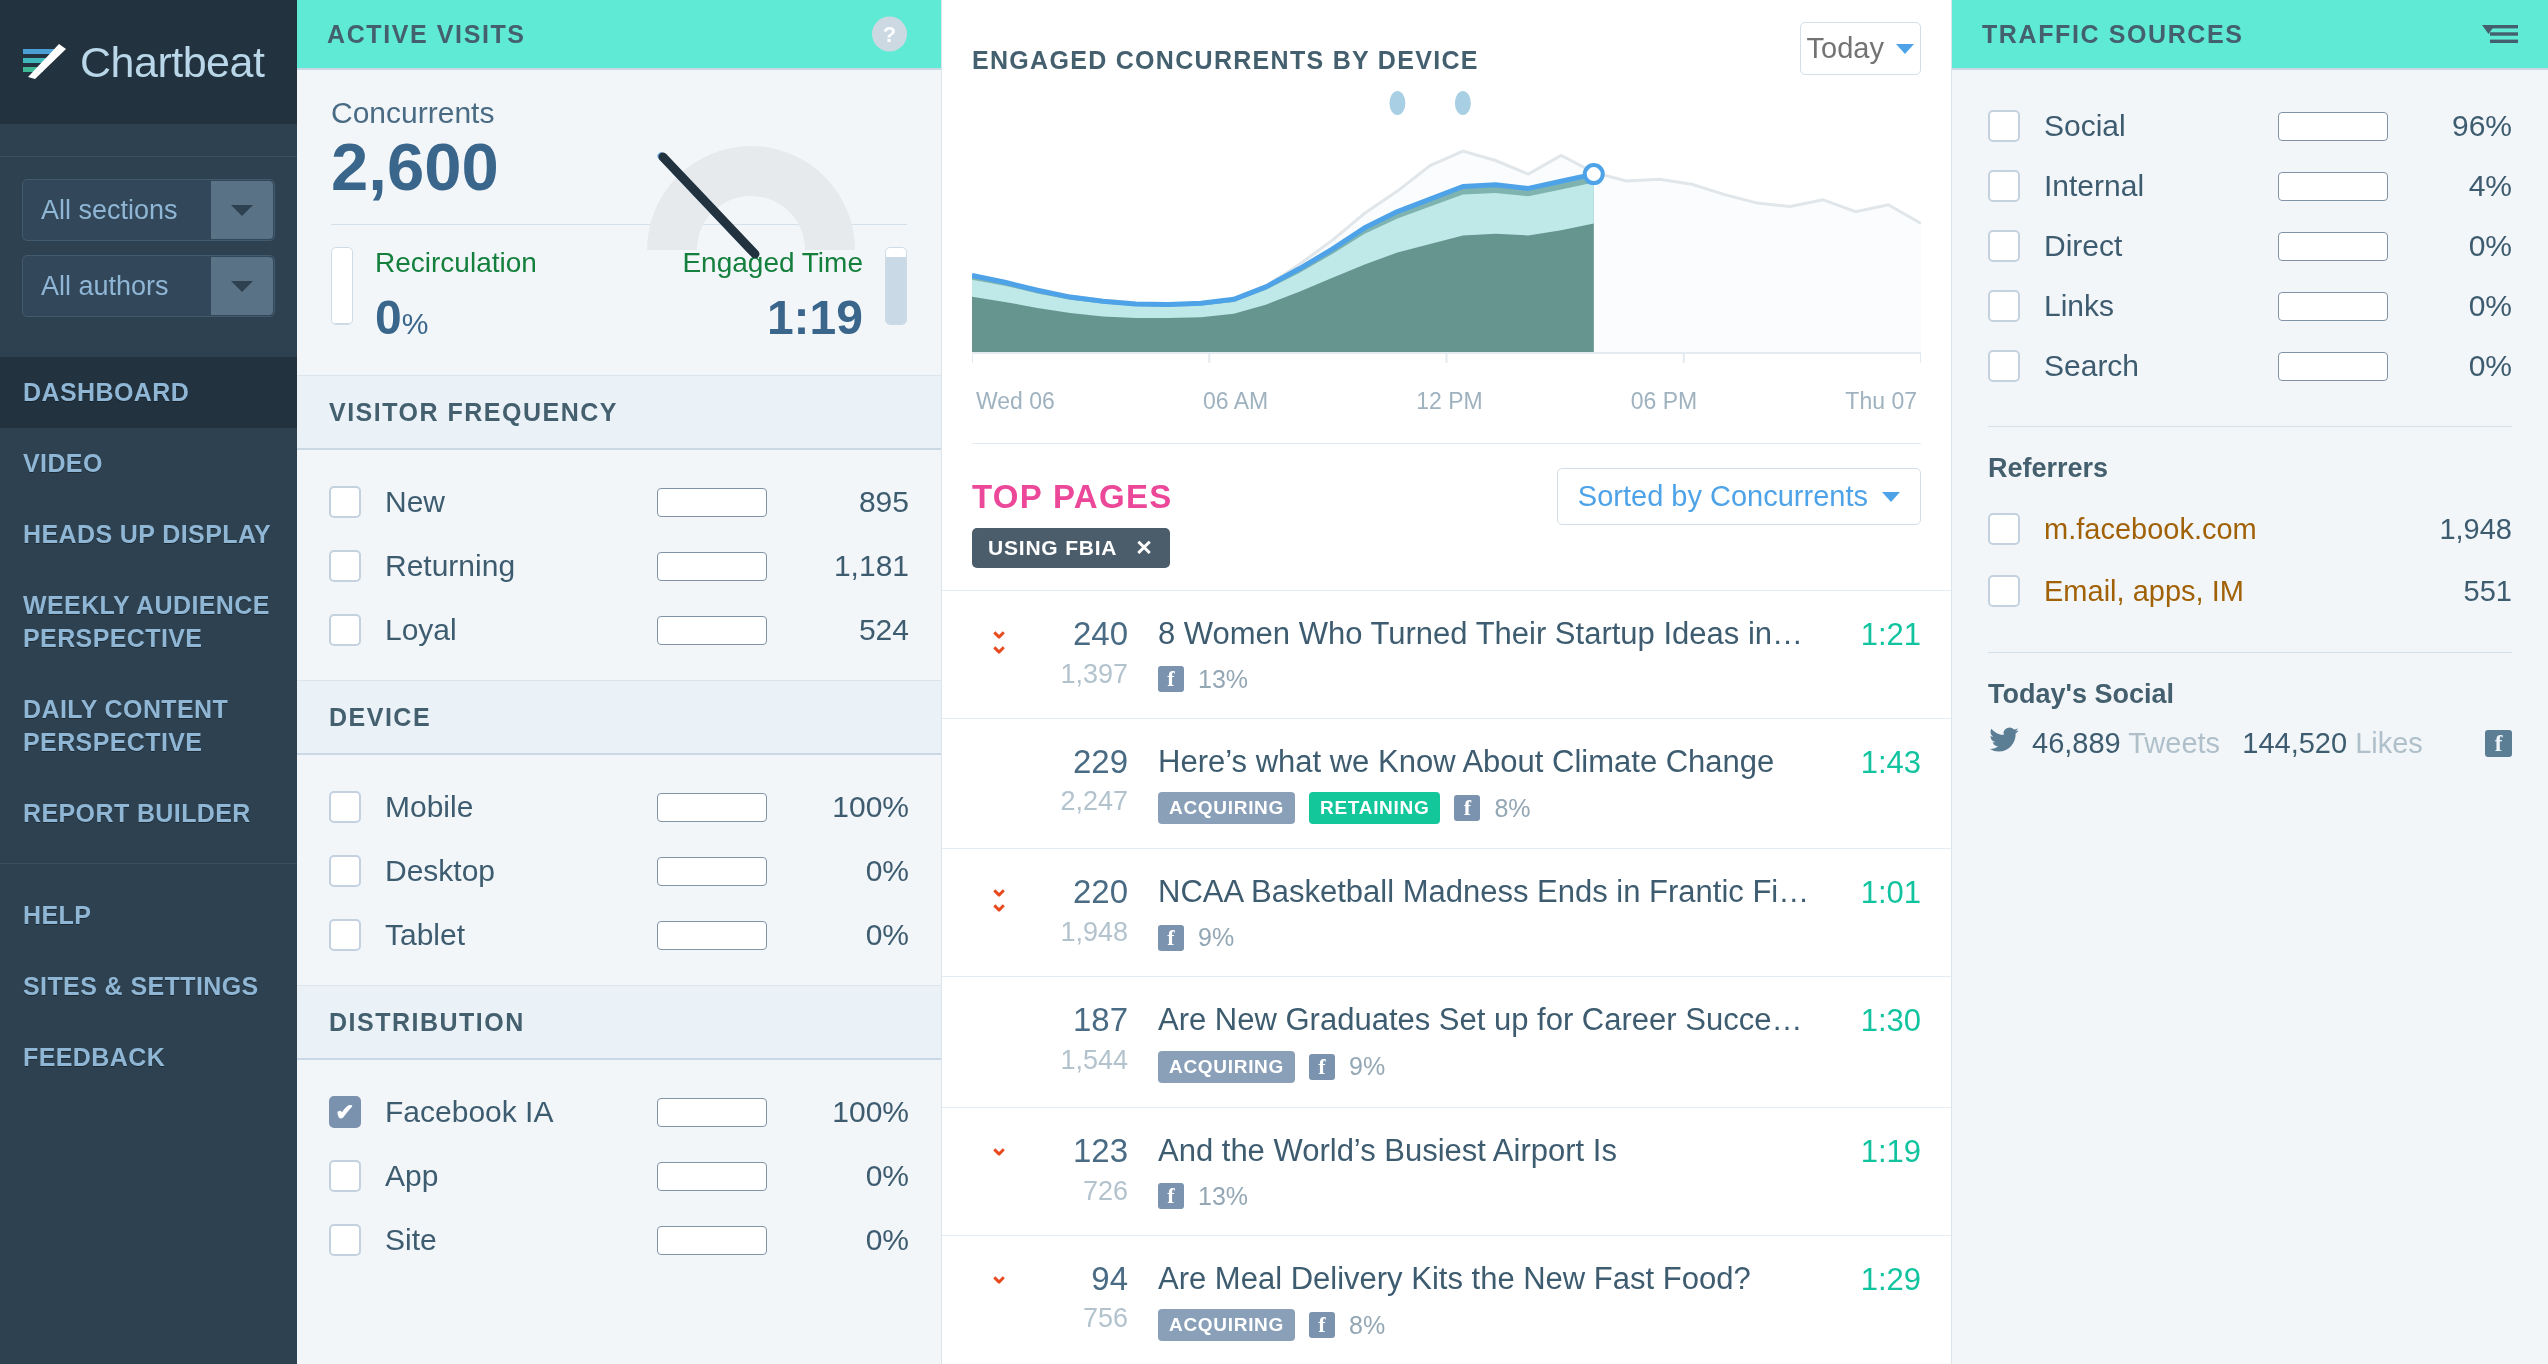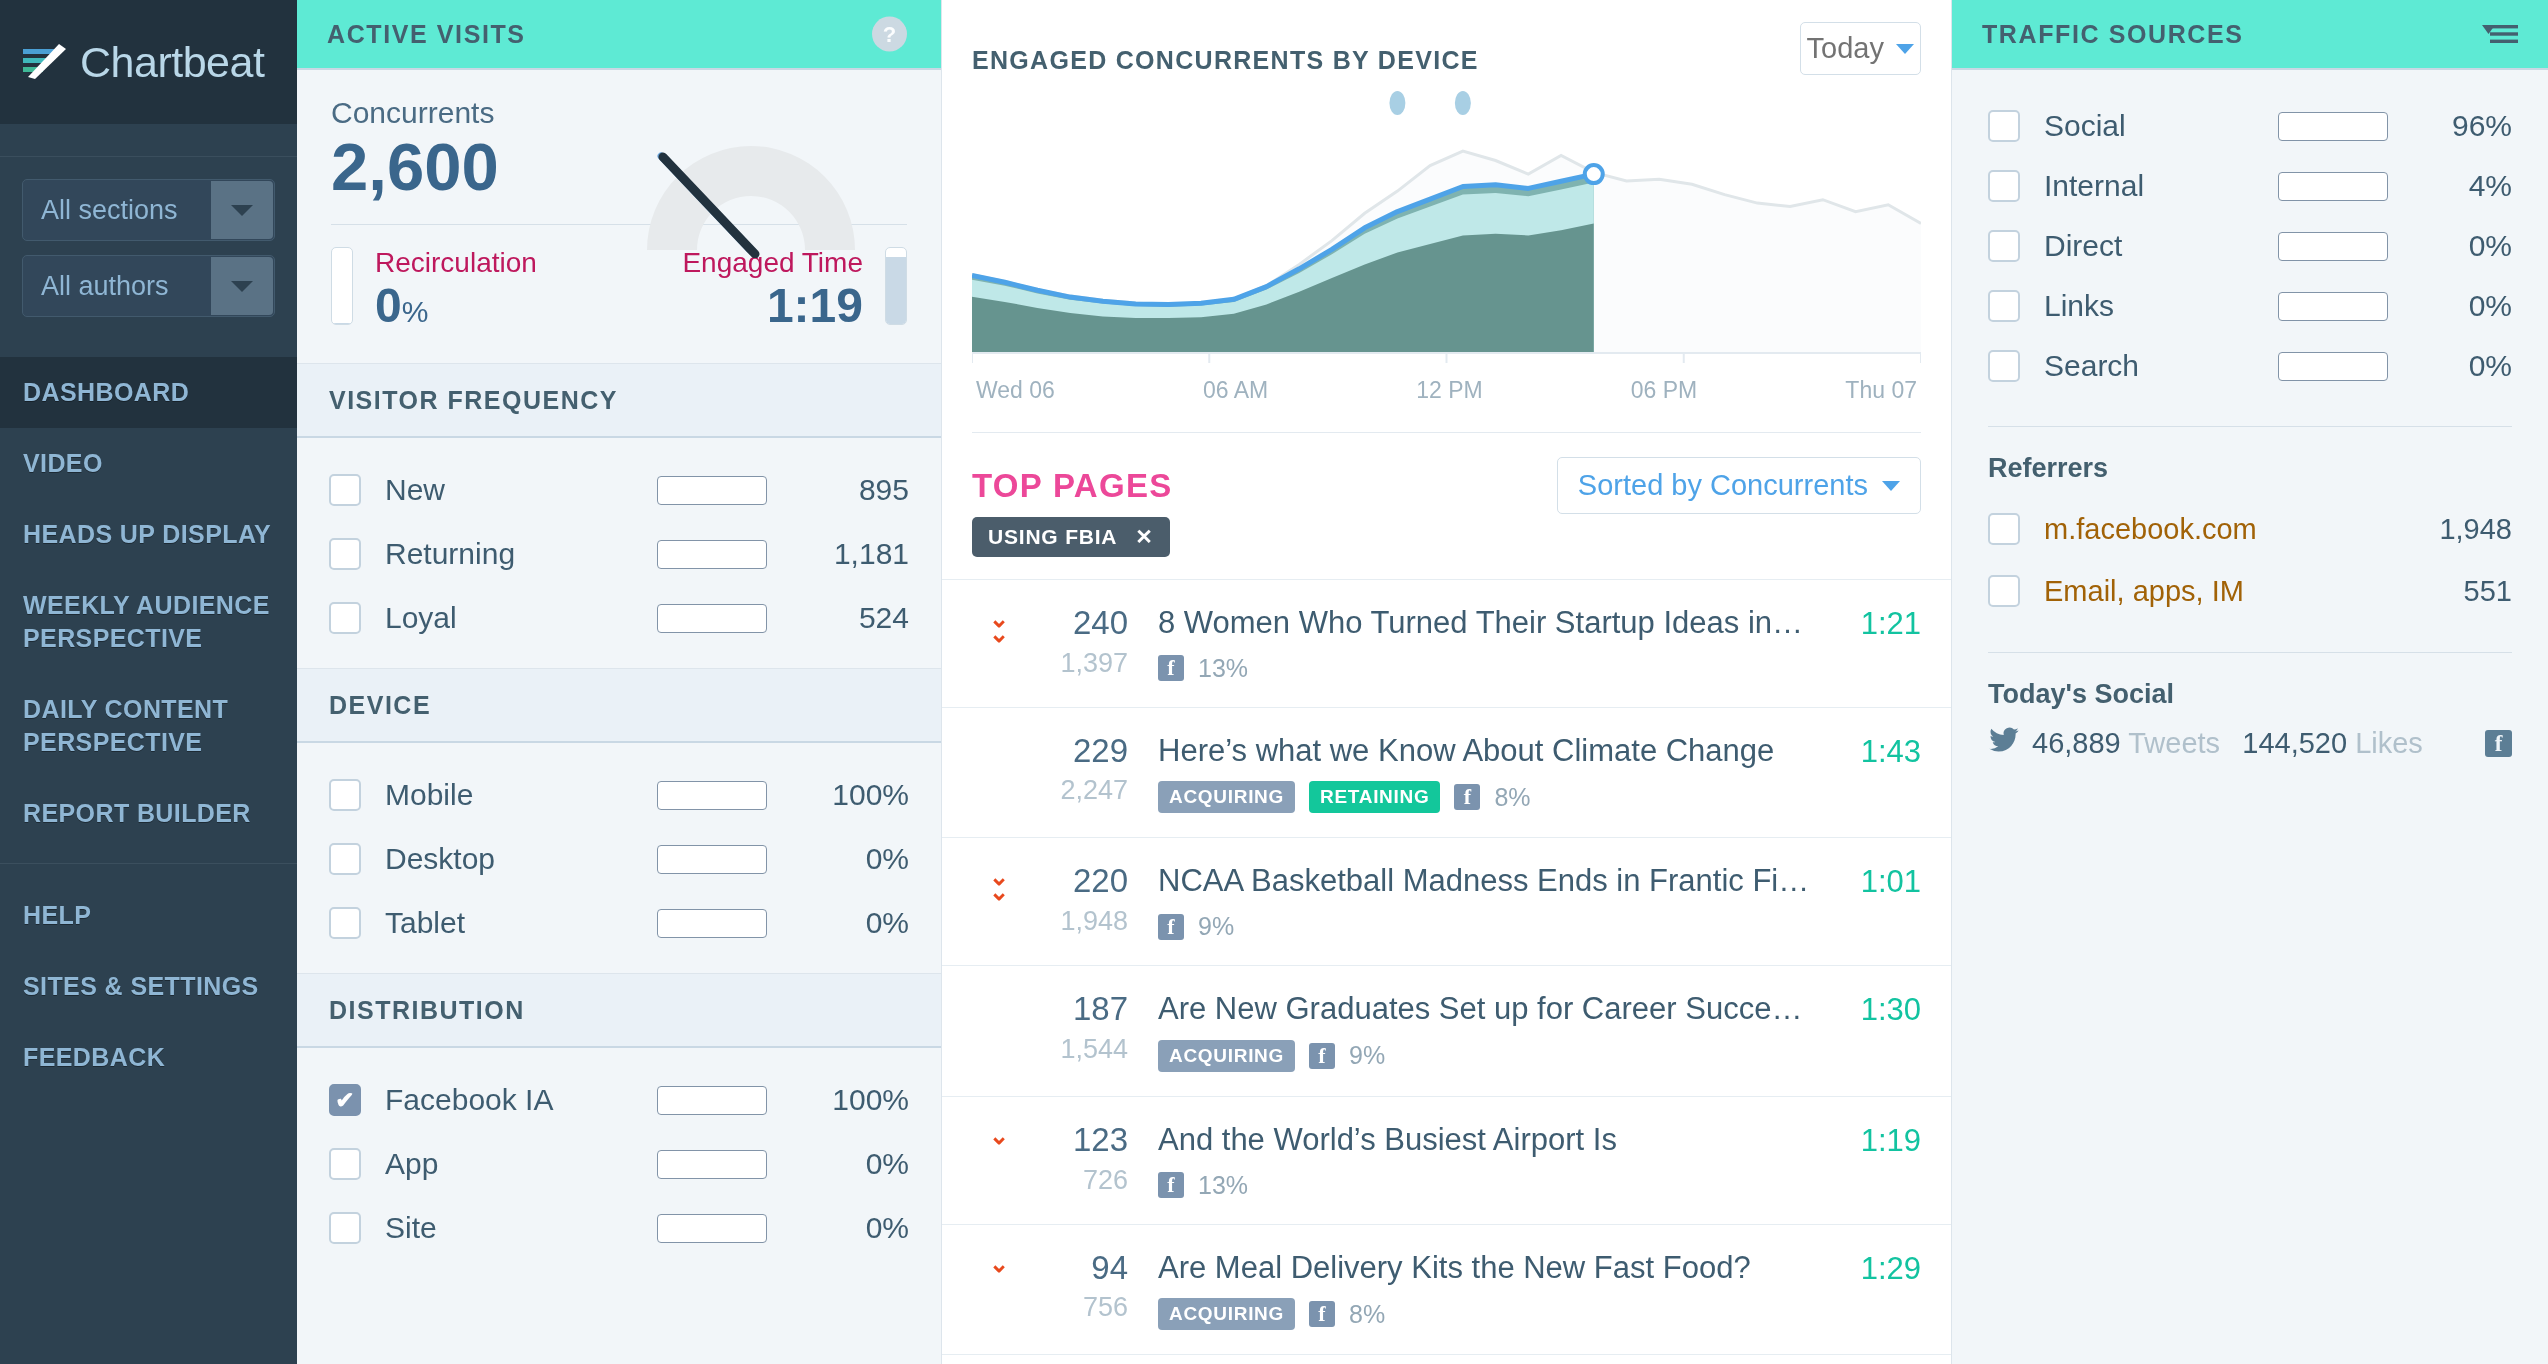--- a/index.html
+++ b/index.html
@@ -96,7 +96,7 @@
   .av-pill .fill { position: absolute; left: 0; right: 0; bottom: 0; background: #c9d9e6; }
   .metric-block { flex: 1 1 auto; }
   .metric-block.r { text-align: right; }
-  .metric-label { font-size: 28px; color: #be185d; margin-bottom: 1px; }
+  .metric-label { font-size: 28px; color: #15803d; margin-bottom: 13px; }
   .metric-value { font-size: 48px; font-weight: bold; color: #3a668c; line-height: 1.1; }
   .metric-value .unit { font-size: 30px; font-weight: normal; }
 

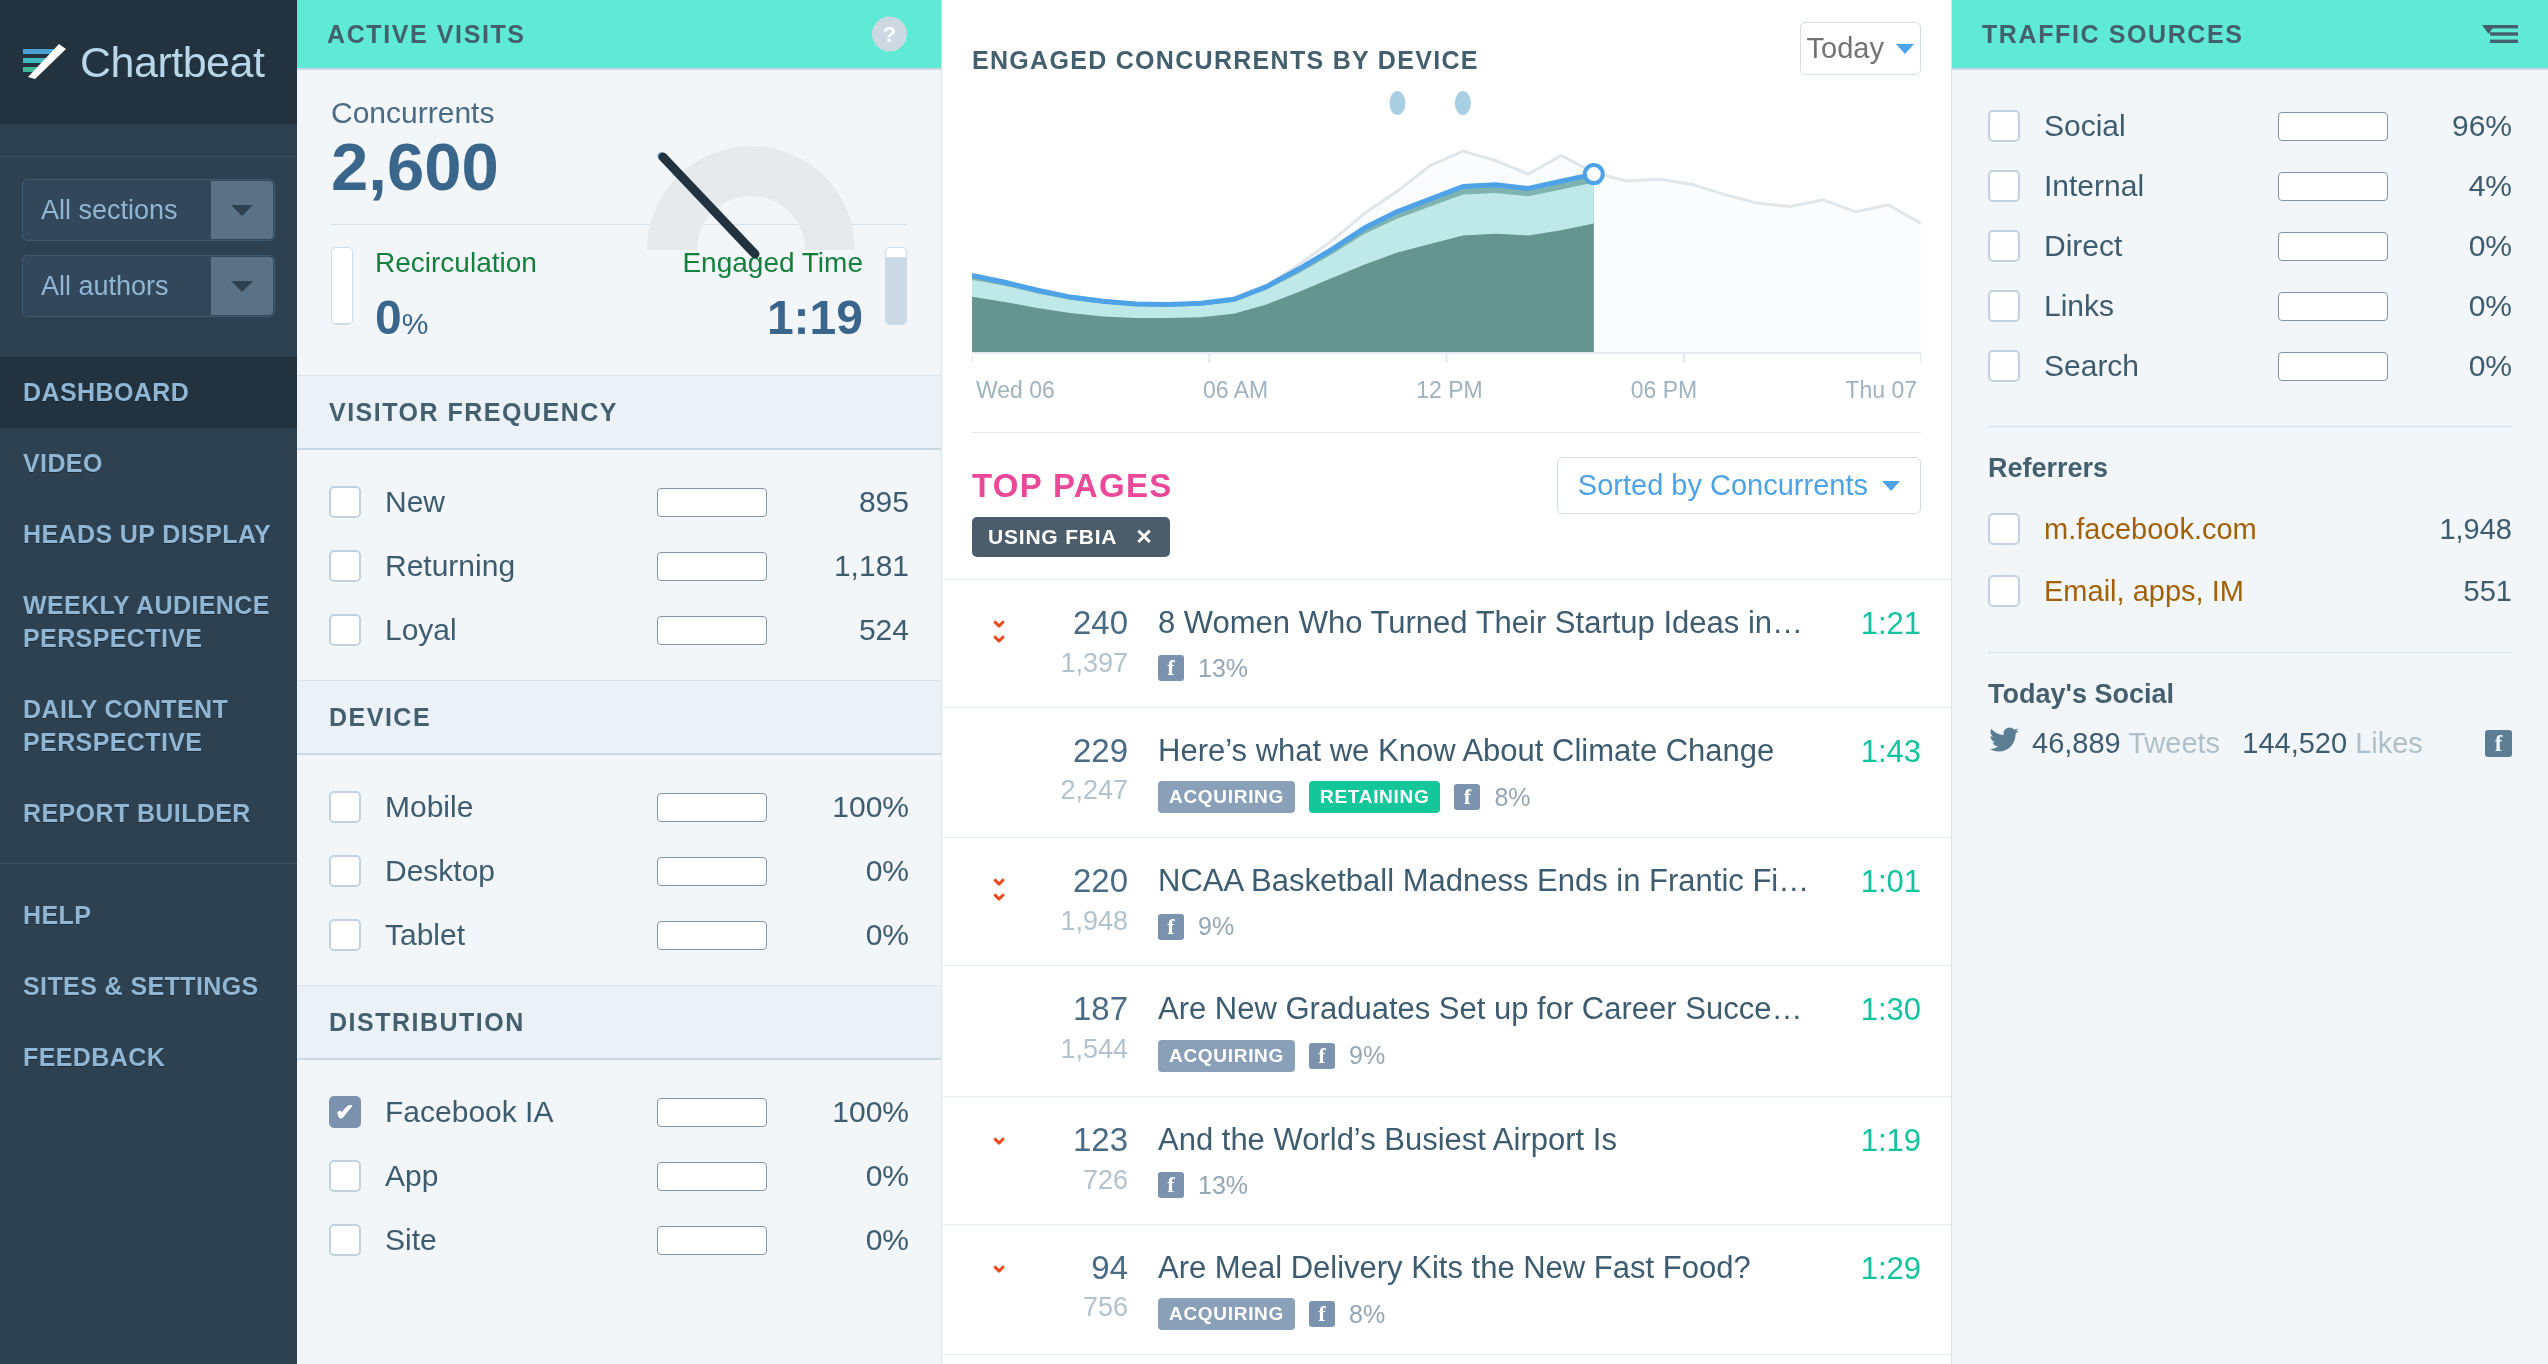--- a/index.html
+++ b/index.html
@@ -154,7 +154,7 @@
   .chart-wrap { position: relative; height: 290px; margin-top: 6px; }
   .chart-axis {
     display: flex; justify-content: space-between; padding: 0 4px;
-    font-size: 23px; color: #9fb2bf; margin-top: 6px;
+    font-size: 23px; color: #9fb2bf; margin-top: 17px;
   }
   .chart-card-rule { height: 1px; background: #e3eaf0; margin-top: 28px; }
 

